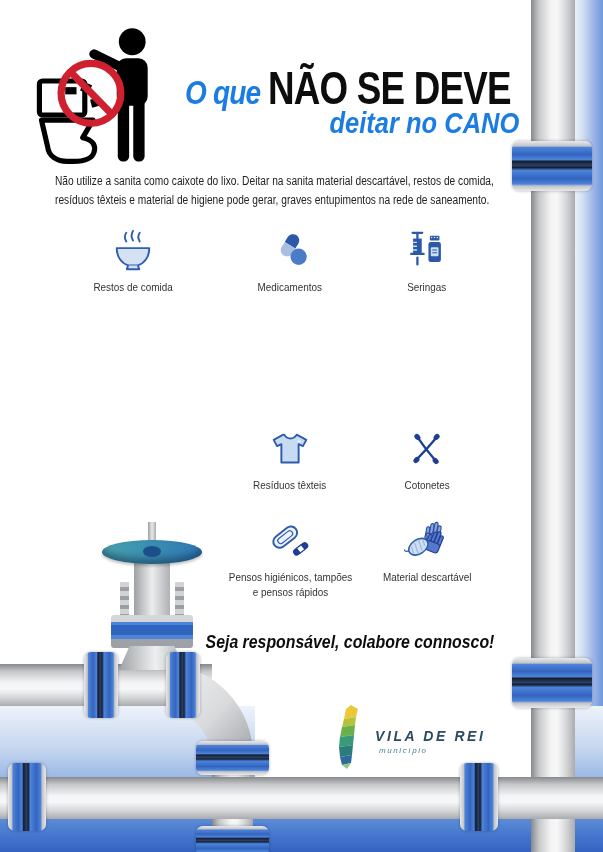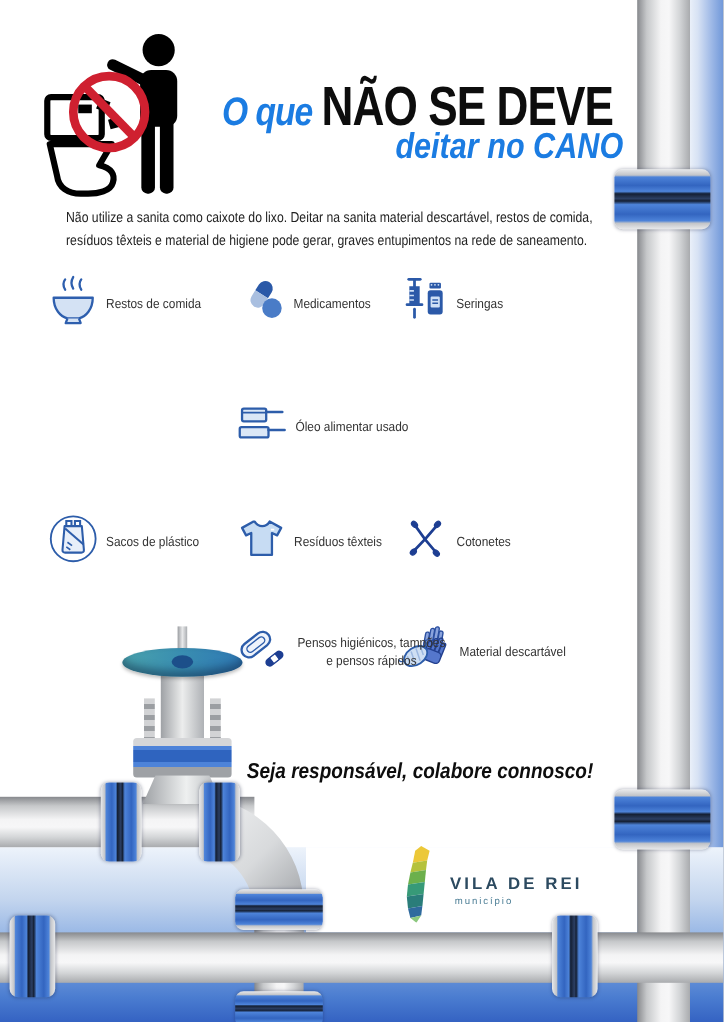--- a/index.html
+++ b/index.html
@@ -76,7 +76,7 @@
     color:var(--text-dark);white-space:pre-line;transform:scaleX(.85);transform-origin:left top;z-index:6;}
 
   
-  .cell{position:absolute;width:190px;display:flex;flex-direction:row;align-items:center;z-index:6;}
+  .cell{position:absolute;width:190px;display:flex;flex-direction:column;align-items:center;z-index:6;}
   .cell svg{width:46px;height:46px;}
   .cell-label{margin-top:6px;font-size:11px;color:#333;text-align:center;white-space:pre-line;
     line-height:1.35;display:inline-block;transform:scaleX(.9);transform-origin:center top;}

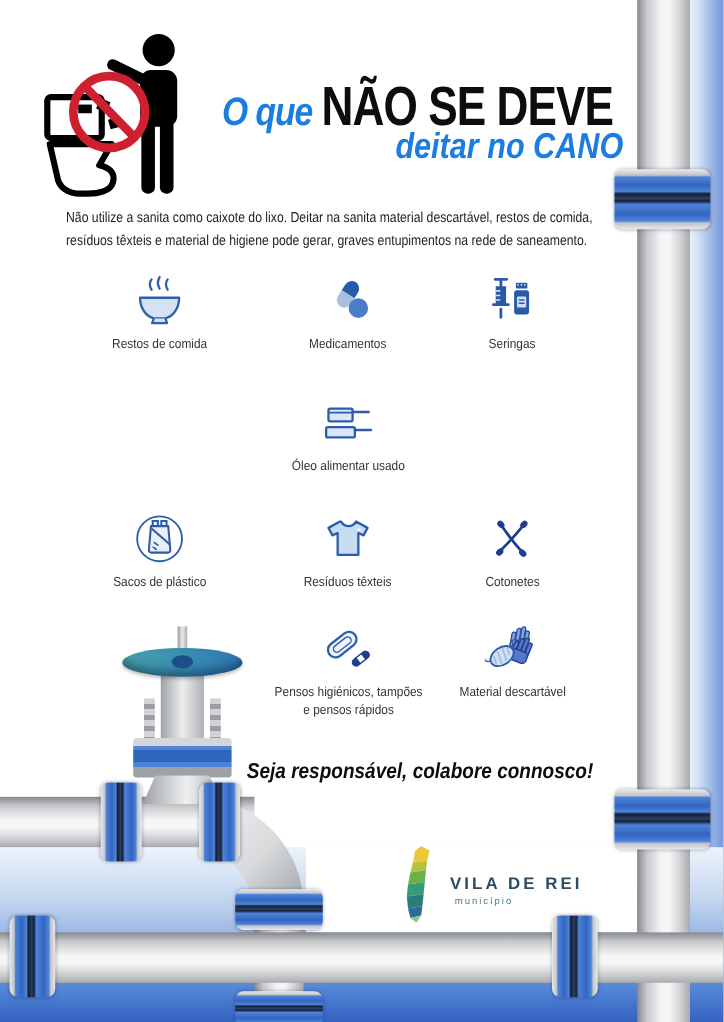--- a/index.html
+++ b/index.html
@@ -205,16 +205,6 @@
   </div>
 
 
-  <div class="cell r2 c2">
-    <svg viewBox="0 0 48 48">
-      <rect x="7" y="11" width="21" height="11" rx="1.5" fill="#dbe7f6" stroke="#2d5daa" stroke-width="2"></rect>
-      <path d="M7 14.5 h21" stroke="#2d5daa" stroke-width="1.4"></path>
-      <path d="M28 14 h14" stroke="#2d5daa" stroke-width="2.2" stroke-linecap="round"></path>
-      <rect x="5" y="27" width="25" height="9" rx="1.5" fill="#dbe7f6" stroke="#2d5daa" stroke-width="2"></rect>
-      <path d="M30 29.5 h14" stroke="#2d5daa" stroke-width="2.2" stroke-linecap="round"></path>
-    </svg>
-    <span class="cell-label">Óleo alimentar usado</span>
-  </div>
 
 
   <div class="cell r3 c1">

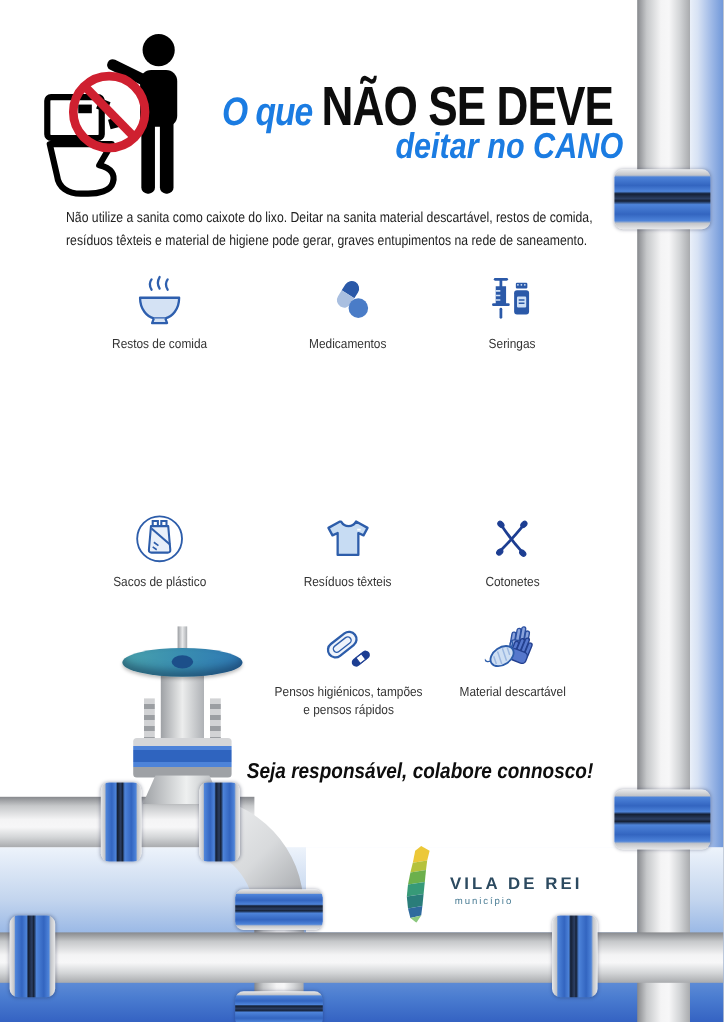--- a/index.html
+++ b/index.html
@@ -207,16 +207,6 @@
 
 
 
-  <div class="cell r3 c1">
-    <svg viewBox="0 0 48 48">
-      <circle cx="24" cy="24" r="19.5" stroke="#2d5daa" stroke-width="1.6" fill="none"></circle>
-      <path d="M18 13 v-4.5 h4.5 V13 M25.5 13 V8.5 H30 V13" stroke="#2d5daa" stroke-width="1.8" fill="none"></path>
-      <path d="M16.5 13 h15 l1.8 20.5 q.2 2.5 -2.3 2.5 h-14 q-2.5 0 -2.3 -2.5 z" fill="#e8eff9" stroke="#2d5daa" stroke-width="1.8" stroke-linejoin="round"></path>
-      <path d="M17 15 L33 29" stroke="#2d5daa" stroke-width="1.8"></path>
-      <path d="M19 27 l4 3 M18 31 l3.5 2.5" stroke="#2d5daa" stroke-width="1.4"></path>
-    </svg>
-    <span class="cell-label">Sacos de plástico</span>
-  </div>
 
   <div class="cell r3 c2">
     <svg viewBox="0 0 48 48">

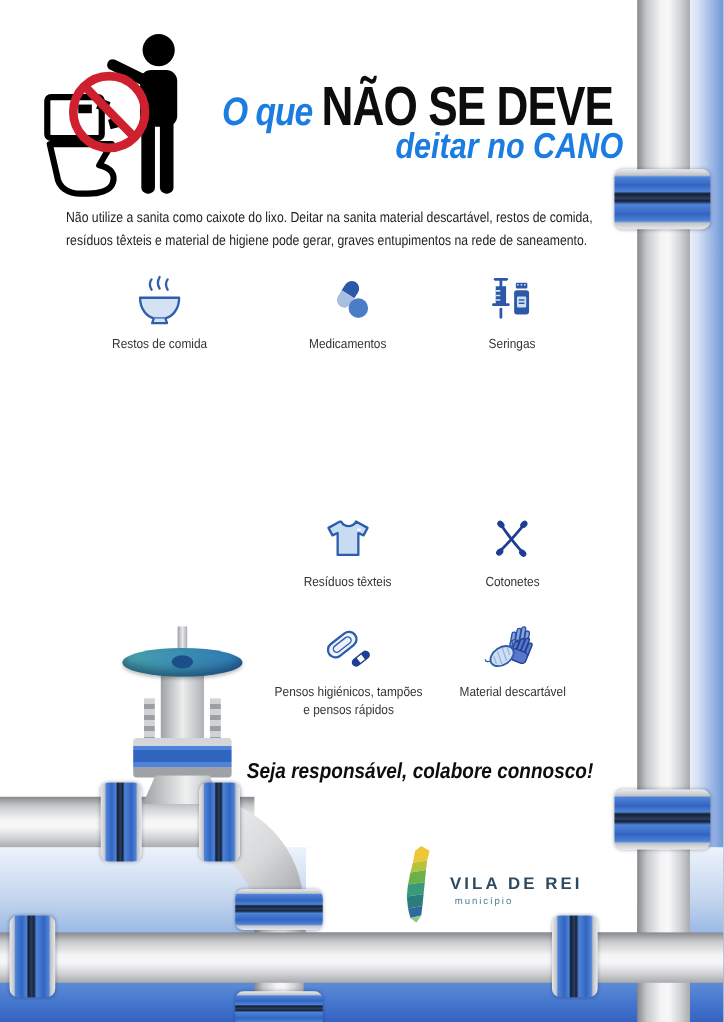--- a/index.html
+++ b/index.html
@@ -87,7 +87,7 @@
   .slogan{position:absolute;left:165px;top:632px;width:370px;text-align:center;font-size:18px;
     font-weight:bold;font-style:italic;color:#0d0d0d;white-space:nowrap;transform:scaleX(.88);
     transform-origin:center top;z-index:6;}
-  .logo{position:absolute;left:334px;top:705px;display:flex;align-items:center;z-index:6;}
+  .logo{position:absolute;left:334px;top:705px;display:flex;align-items:center;z-index:6;font-style:italic;}
   .logo-text{margin-left:7px;margin-top:8px;}
   .logo-title{font-size:14px;font-weight:bold;letter-spacing:2.6px;color:var(--logo-navy);white-space:nowrap;}
   .logo-sub{font-size:8px;letter-spacing:1.6px;color:#4b7d95;margin-top:2px;margin-left:4px;}

